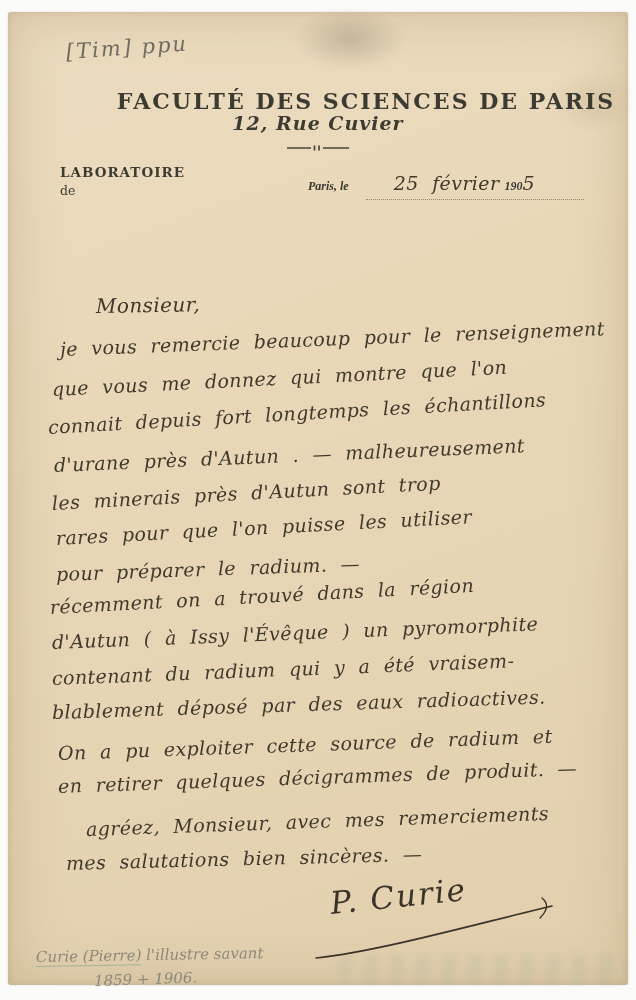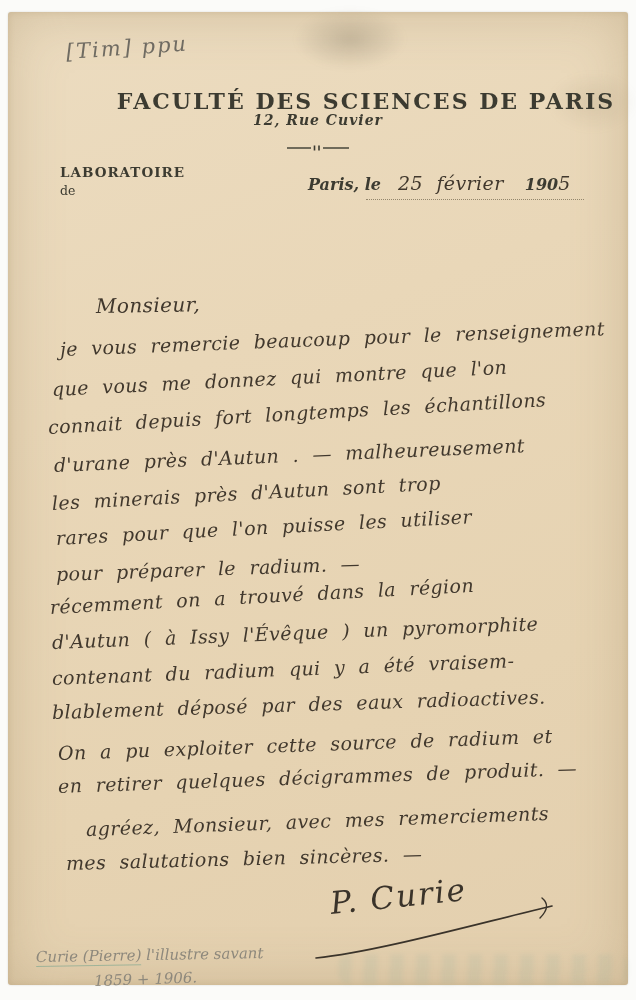--- a/index.html
+++ b/index.html
@@ -23,7 +23,7 @@
   .lh-title{position:absolute;left:0;top:76px;width:100%;text-align:center;
             font-weight:bold;font-size:22px;letter-spacing:2px;margin-left:48px;}
   .lh-address{position:absolute;left:0;top:100px;width:100%;text-align:center;
-              font-style:italic;font-weight:bold;font-size:14px;letter-spacing:1px;}
+              font-style:italic;font-weight:bold;font-size:19px;letter-spacing:1px;}
   .lh-ornament{position:absolute;left:0;top:126px;width:100%;text-align:center;}
   .dept{position:absolute;left:52px;top:150px;width:180px;text-align:left;line-height:1.5;}
   .dept .d1,.dept .d3{font-weight:bold;font-size:13.5px;letter-spacing:1px;}

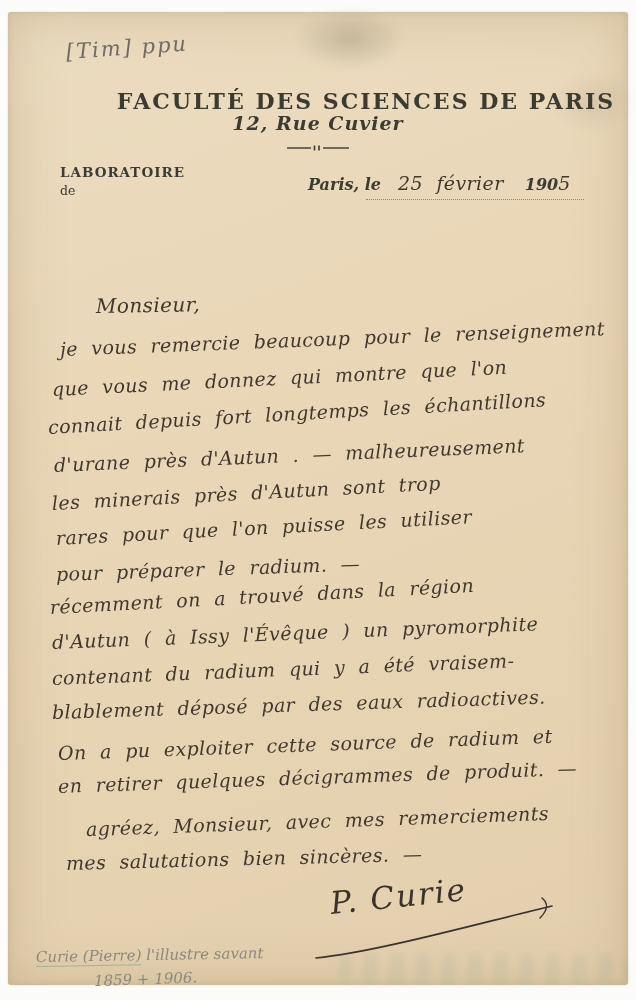--- a/index.html
+++ b/index.html
@@ -29,7 +29,7 @@
   .dept .d1,.dept .d3{font-weight:bold;font-size:13.5px;letter-spacing:1px;}
   .dept .d2{font-size:12.5px;}
   .dateline{position:absolute;left:300px;top:160px;white-space:nowrap;}
-  .dateline .p{font-style:italic;font-weight:bold;font-size:16px;color:#3c3b31;}
+  .dateline .p{font-style:italic;font-weight:bold;font-size:12px;color:#3c3b31;font-family:Liberation Serif, serif;}
   .date-rule{position:absolute;left:358px;top:187px;width:218px;border-bottom:1px dotted #93866c;}
   
   .hw{position:absolute;white-space:nowrap;color:#41382d;

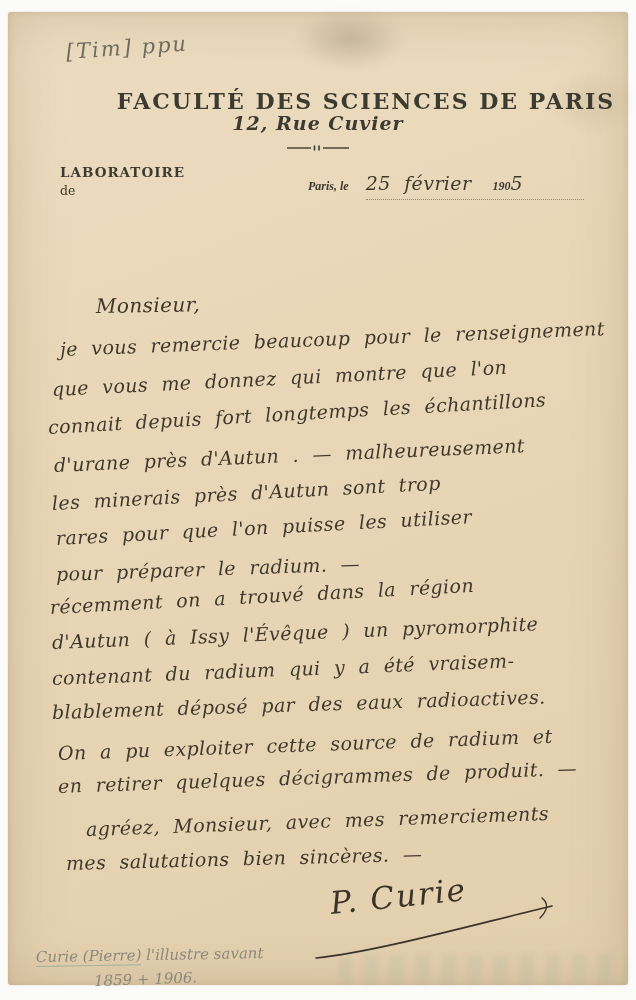--- a/index.html
+++ b/index.html
@@ -77,7 +77,7 @@
     <div class="date-rule"></div>
     <div class="dateline">
       <span class="p">Paris, le</span>
-      <span class="hw" style="position:static;font-size:19px;margin-left:12px;">25 février</span>
+      <span class="hw" style="position:static;font-size:19px;margin-left:40px;">25 février</span>
       <span class="p" style="margin-left:16px;text-align:center;">190</span><span class="hw" style="position:static;font-size:19px;">5</span>
     </div>
 

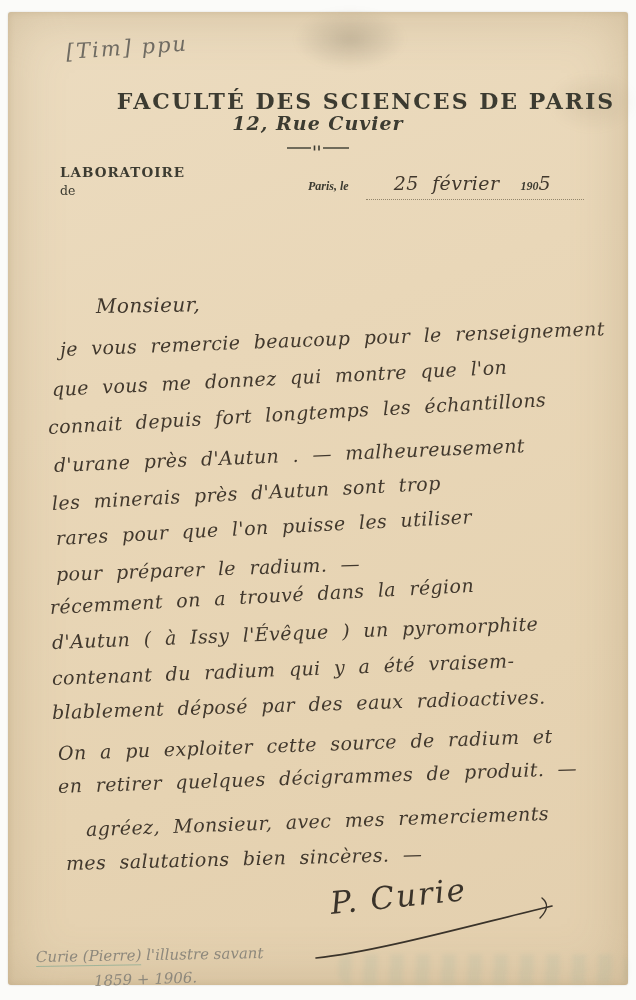--- a/index.html
+++ b/index.html
@@ -78,7 +78,7 @@
     <div class="dateline">
       <span class="p">Paris, le</span>
       <span class="hw" style="position:static;font-size:19px;margin-left:40px;">25 février</span>
-      <span class="p" style="margin-left:16px;text-align:center;">190</span><span class="hw" style="position:static;font-size:19px;">5</span>
+      <span class="p" style="text-align:center;">190</span><span class="hw" style="position:static;font-size:19px;">5</span>
     </div>
 
     <div class="hw" style="left:88px;top:282px;font-size:20px;transform:rotate(-1deg);">Monsieur,</div>

